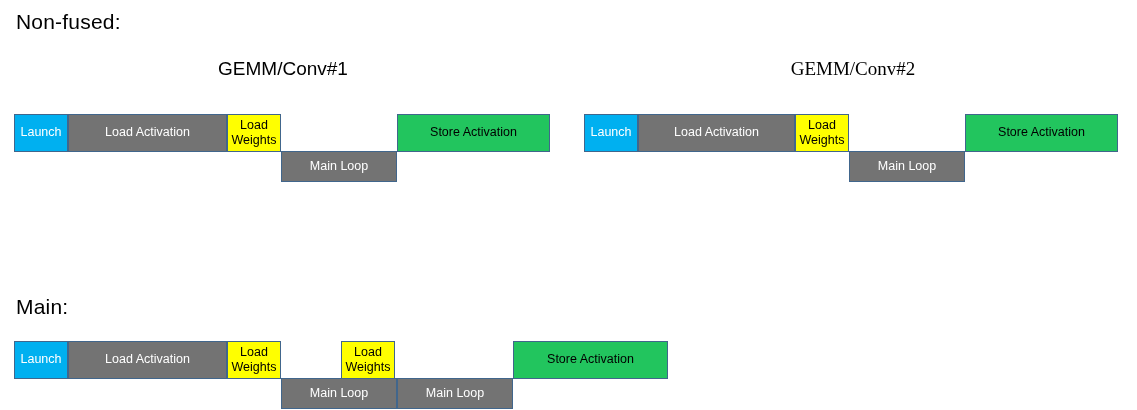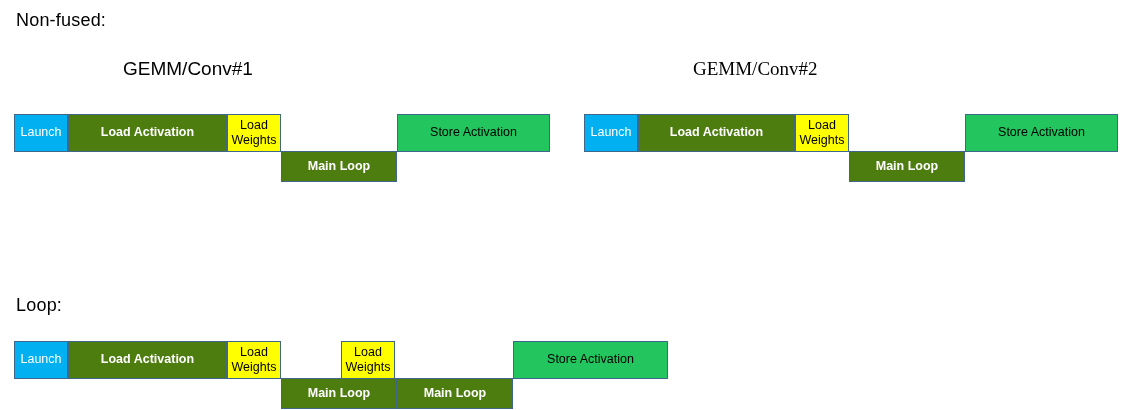--- a/index.html
+++ b/index.html
@@ -17,7 +17,7 @@
   }
   .section-label {
     position: absolute;
-    font-size: 18px;
+    font-size: 21px;
     color: #000000;
     letter-spacing: 0.2px;
     white-space: nowrap;

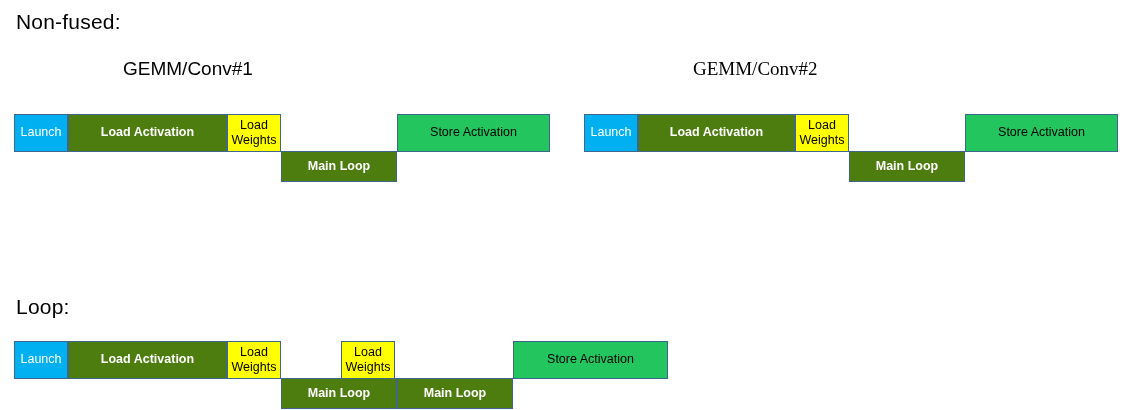--- a/index.html
+++ b/index.html
@@ -30,6 +30,7 @@
     font-size: 19px;
     color: #000000;
     white-space: nowrap;
+    text-align: center;
   }
   #title-gemm1 { left: 123px; top: 58px; width: 320px; }
   #title-gemm2 { left: 693px; top: 58px; width: 320px; font-family: Liberation Serif, serif; }

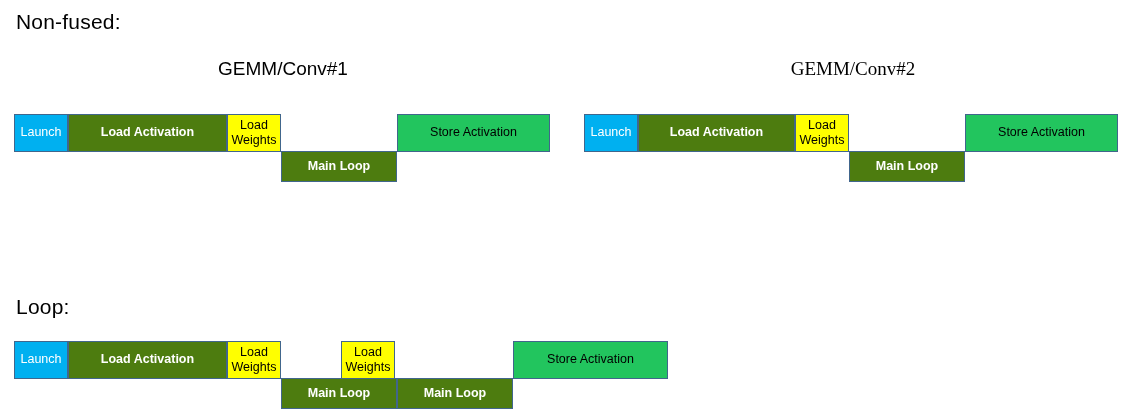--- a/index.html
+++ b/index.html
@@ -48,7 +48,7 @@
     overflow: hidden;
   }
   .bar.launch  { background: #00B0F0; color: #ffffff; }
-  .bar.purple  { background: #4d7c0f; color: #ffffff; font-weight: bold; }
+  .bar.purple  { background: #737373; color: #ffffff; }
   .bar.yellow  { background: #FFFF00; color: #000000; white-space: normal; text-align: center; }
   .bar.orange  { background: #22c55e; color: #000000; }
 

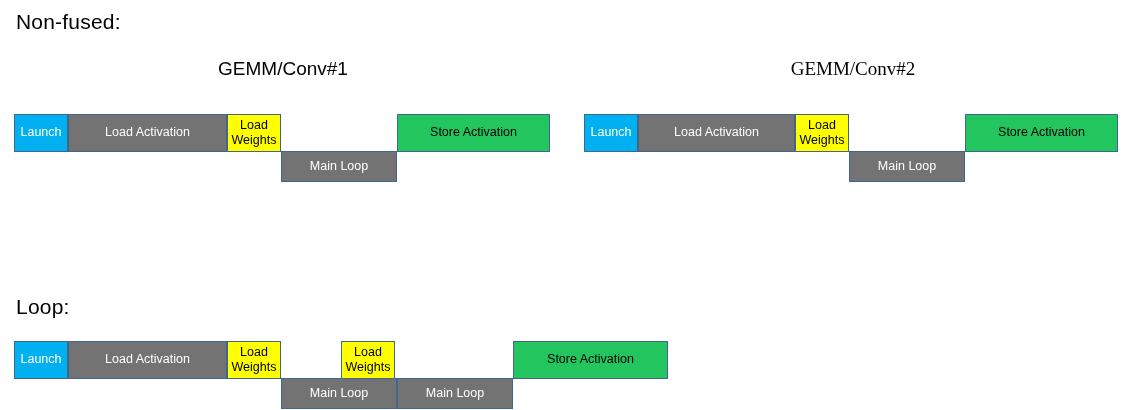--- a/index.html
+++ b/index.html
@@ -109,7 +109,7 @@
   <span class="lbl">Store Activation</span>
 </div>
 
-<div class="section-label" id="label-fused">Loop:</div>
+<div class="section-label" id="label-fused">Main:</div>
 
 <div class="bar launch" style="left: 14px; top: 341px; width: 54px; height: 38px;">
   <span class="lbl">Launch</span>

